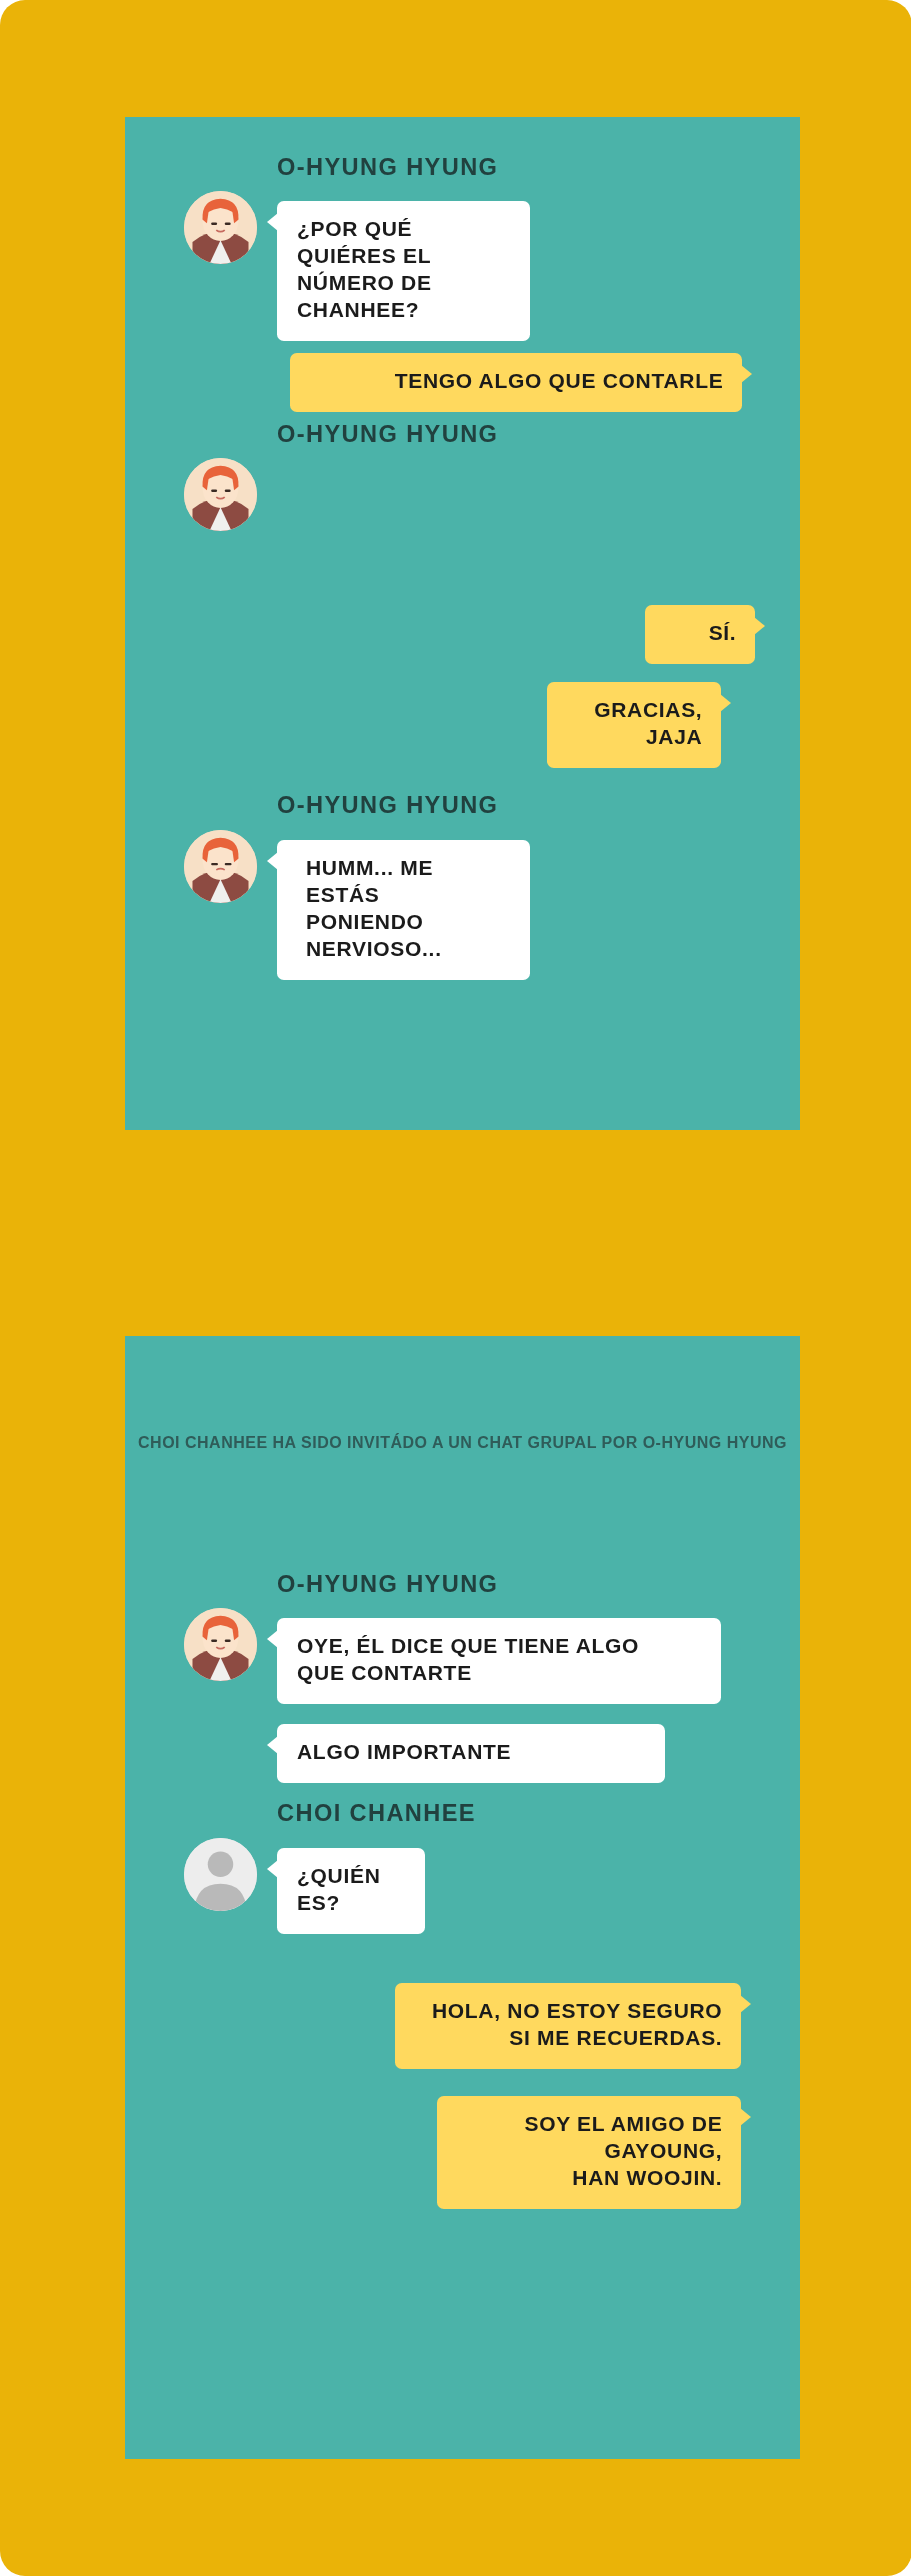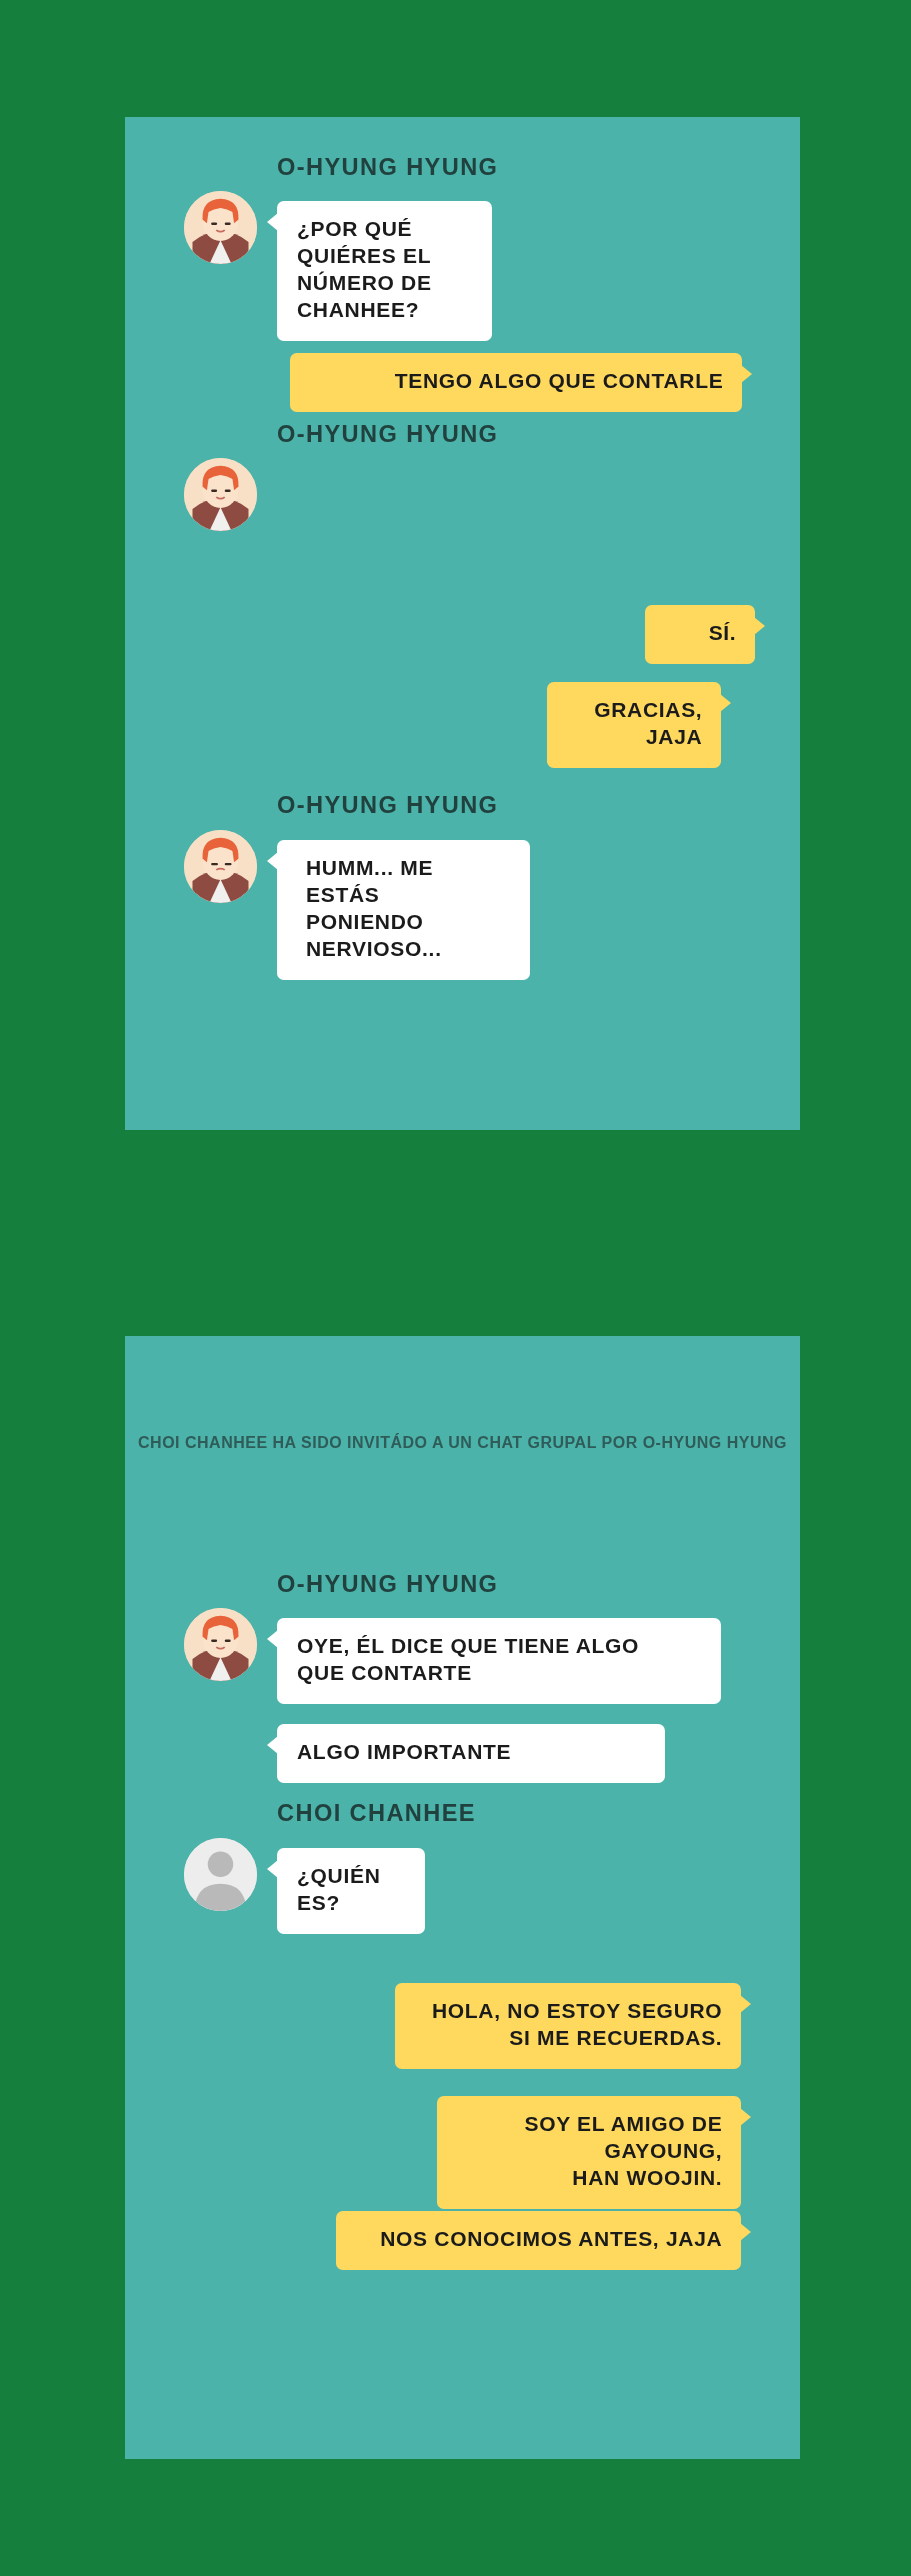--- a/index.html
+++ b/index.html
@@ -17,8 +17,9 @@
   .page {
     width: 912px;
     height: 2576px;
-    background: #15803d;
+    background: #eab308;
     position: relative;
+    border-radius: 25px;
   }
 
   .panel {

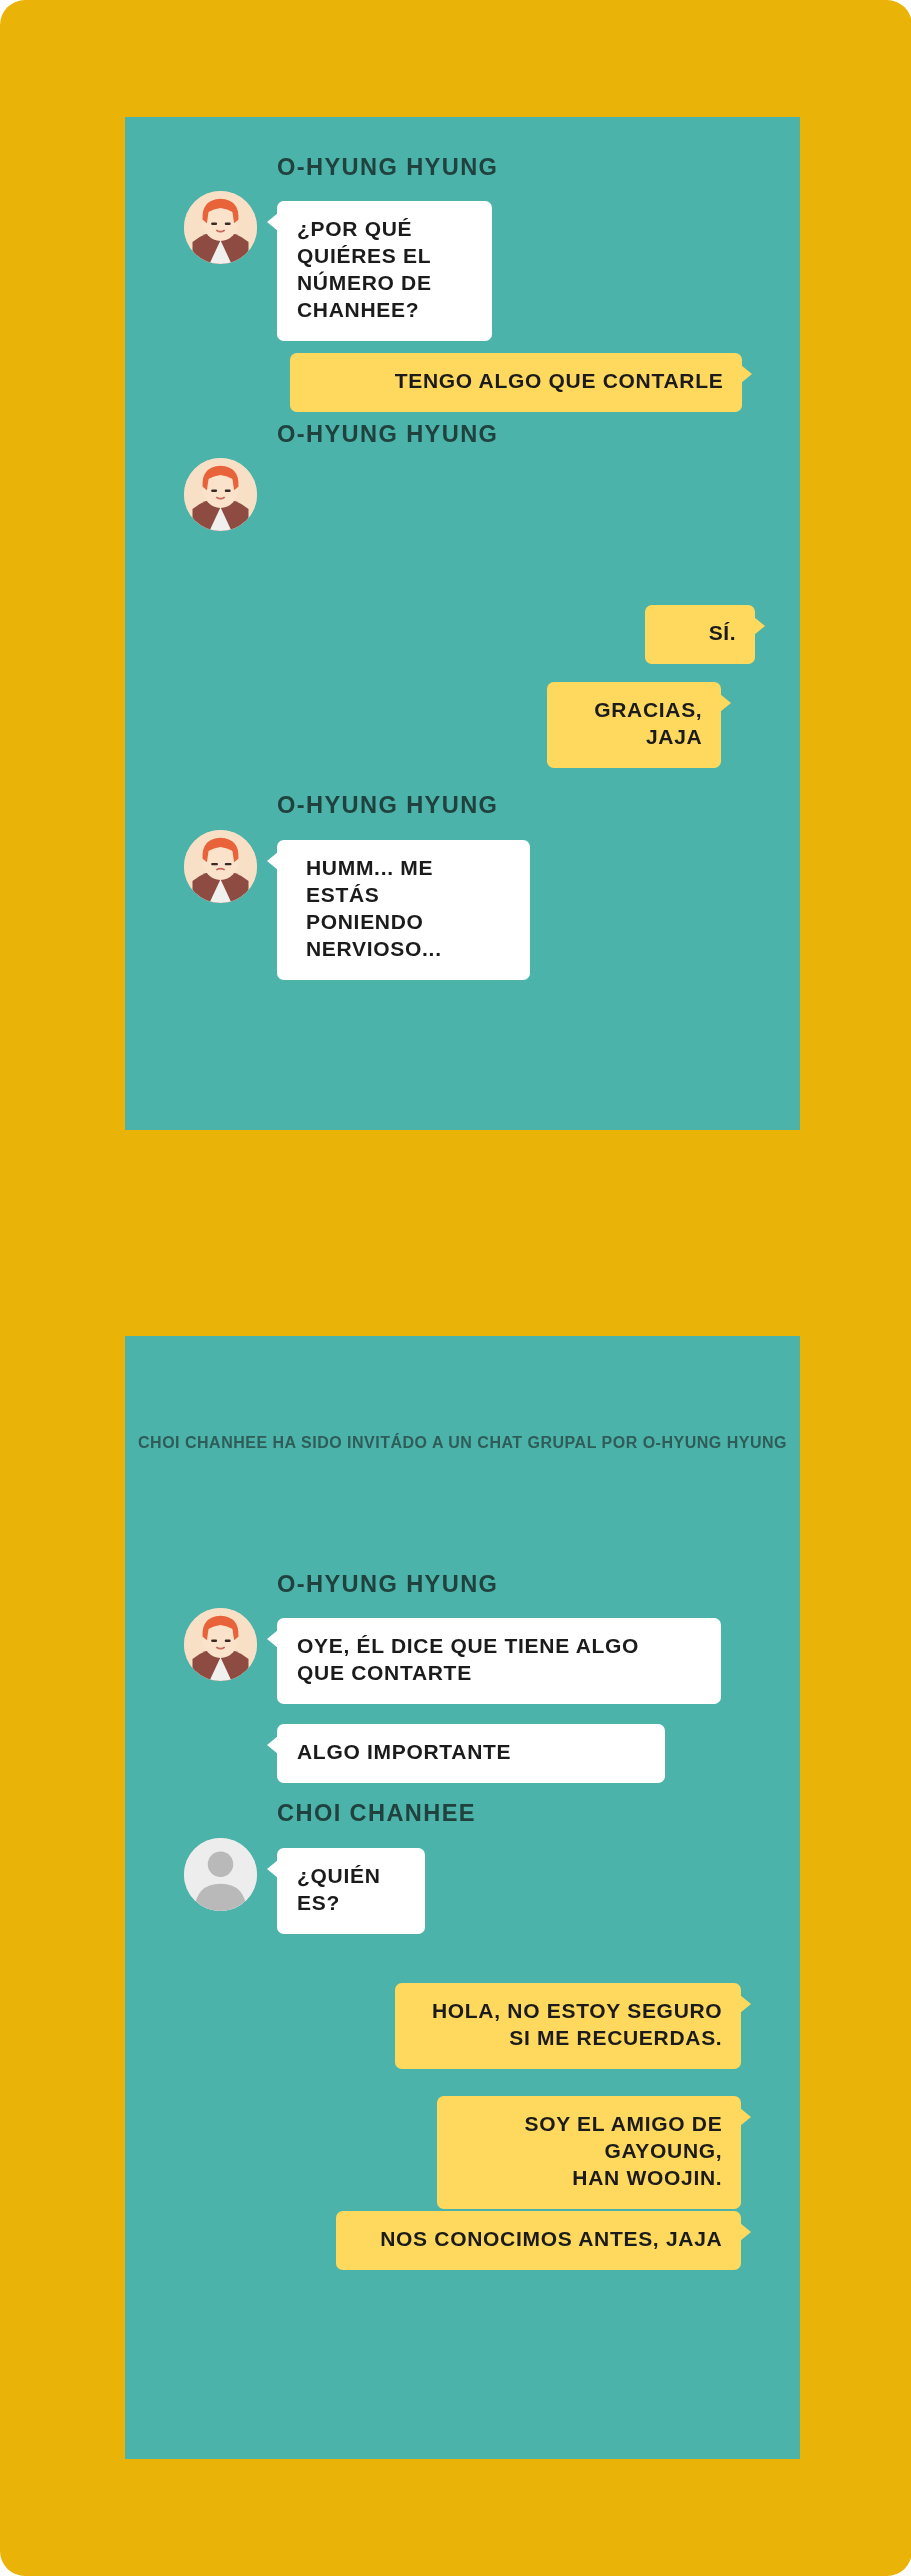--- a/index.html
+++ b/index.html
@@ -142,7 +142,7 @@
           <path d="M38 46 Q43 50 48 46" stroke="#c76a5e" stroke-width="2" fill="none"></path>
         </svg>
       </div>
-      <div class="bubble left" style="left:152px; top:84px; width:215px;">¿POR QUÉ QUIÉRES EL
+      <div class="bubble left" style="left:152px; top:84px; width:253px;">¿POR QUÉ QUIÉRES EL
 NÚMERO DE CHANHEE?</div>
 
       <div class="bubble right" style="left:165px; top:236px; width:452px;">TENGO ALGO QUE CONTARLE</div>

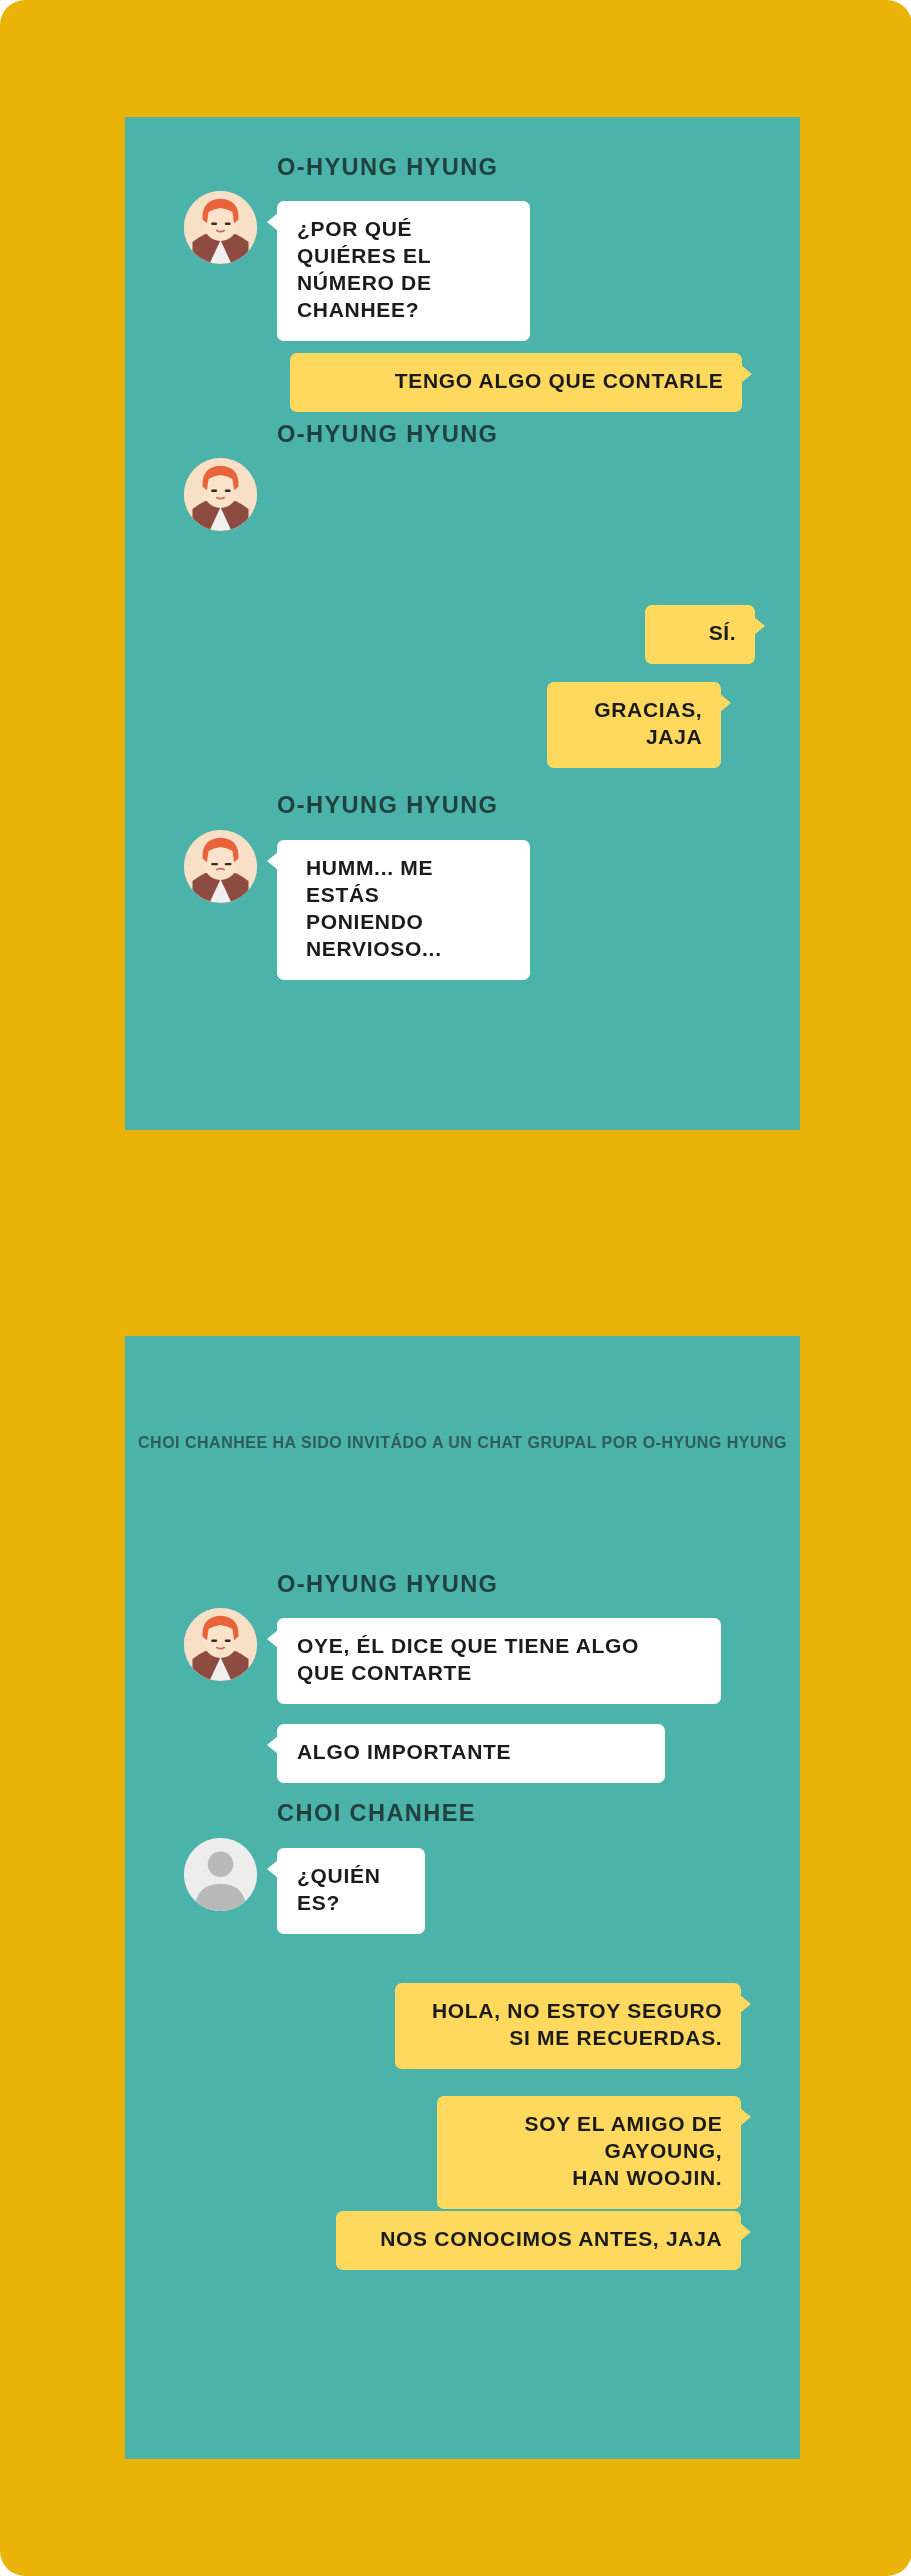--- a/index.html
+++ b/index.html
@@ -226,7 +226,6 @@
 SI ME RECUERDAS.</div>
       <div class="bubble right" style="left:312px; top:760px; width:304px;">SOY EL AMIGO DE GAYOUNG,
 HAN WOOJIN.</div>
-      <div class="bubble right" style="left:211px; top:875px; width:405px;">NOS CONOCIMOS ANTES, JAJA</div>
 
     </div>
   </div>

